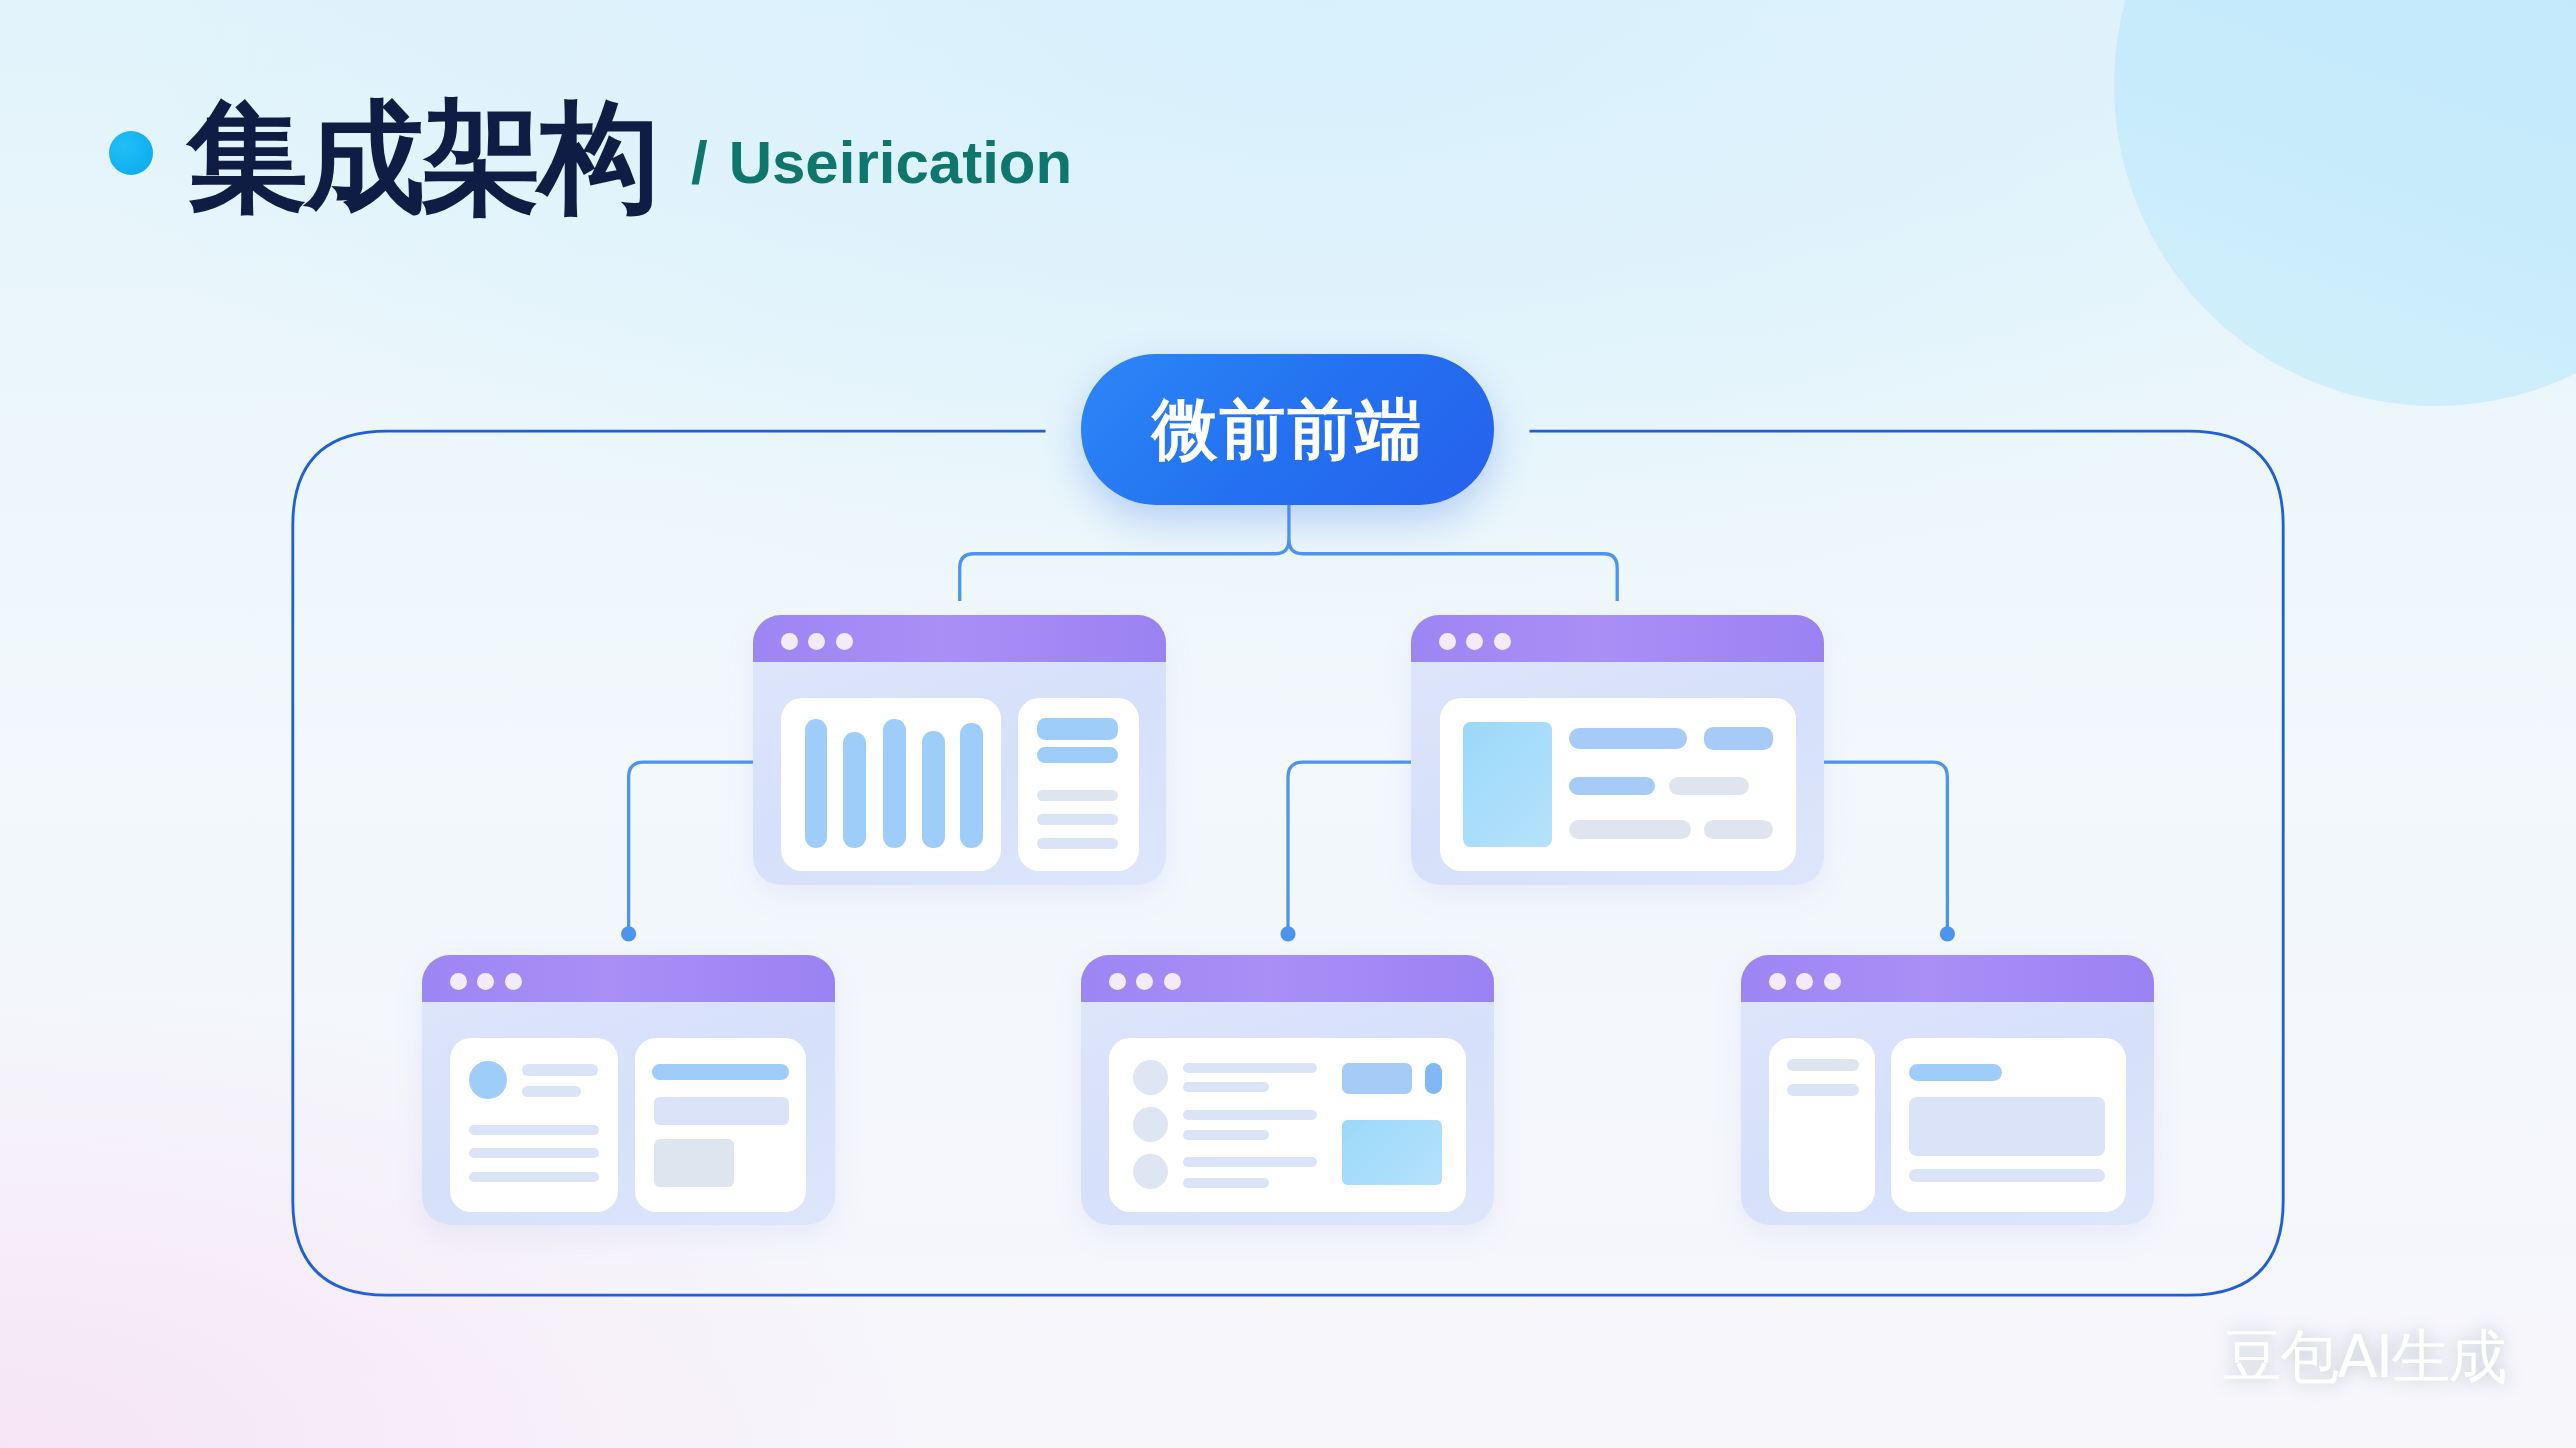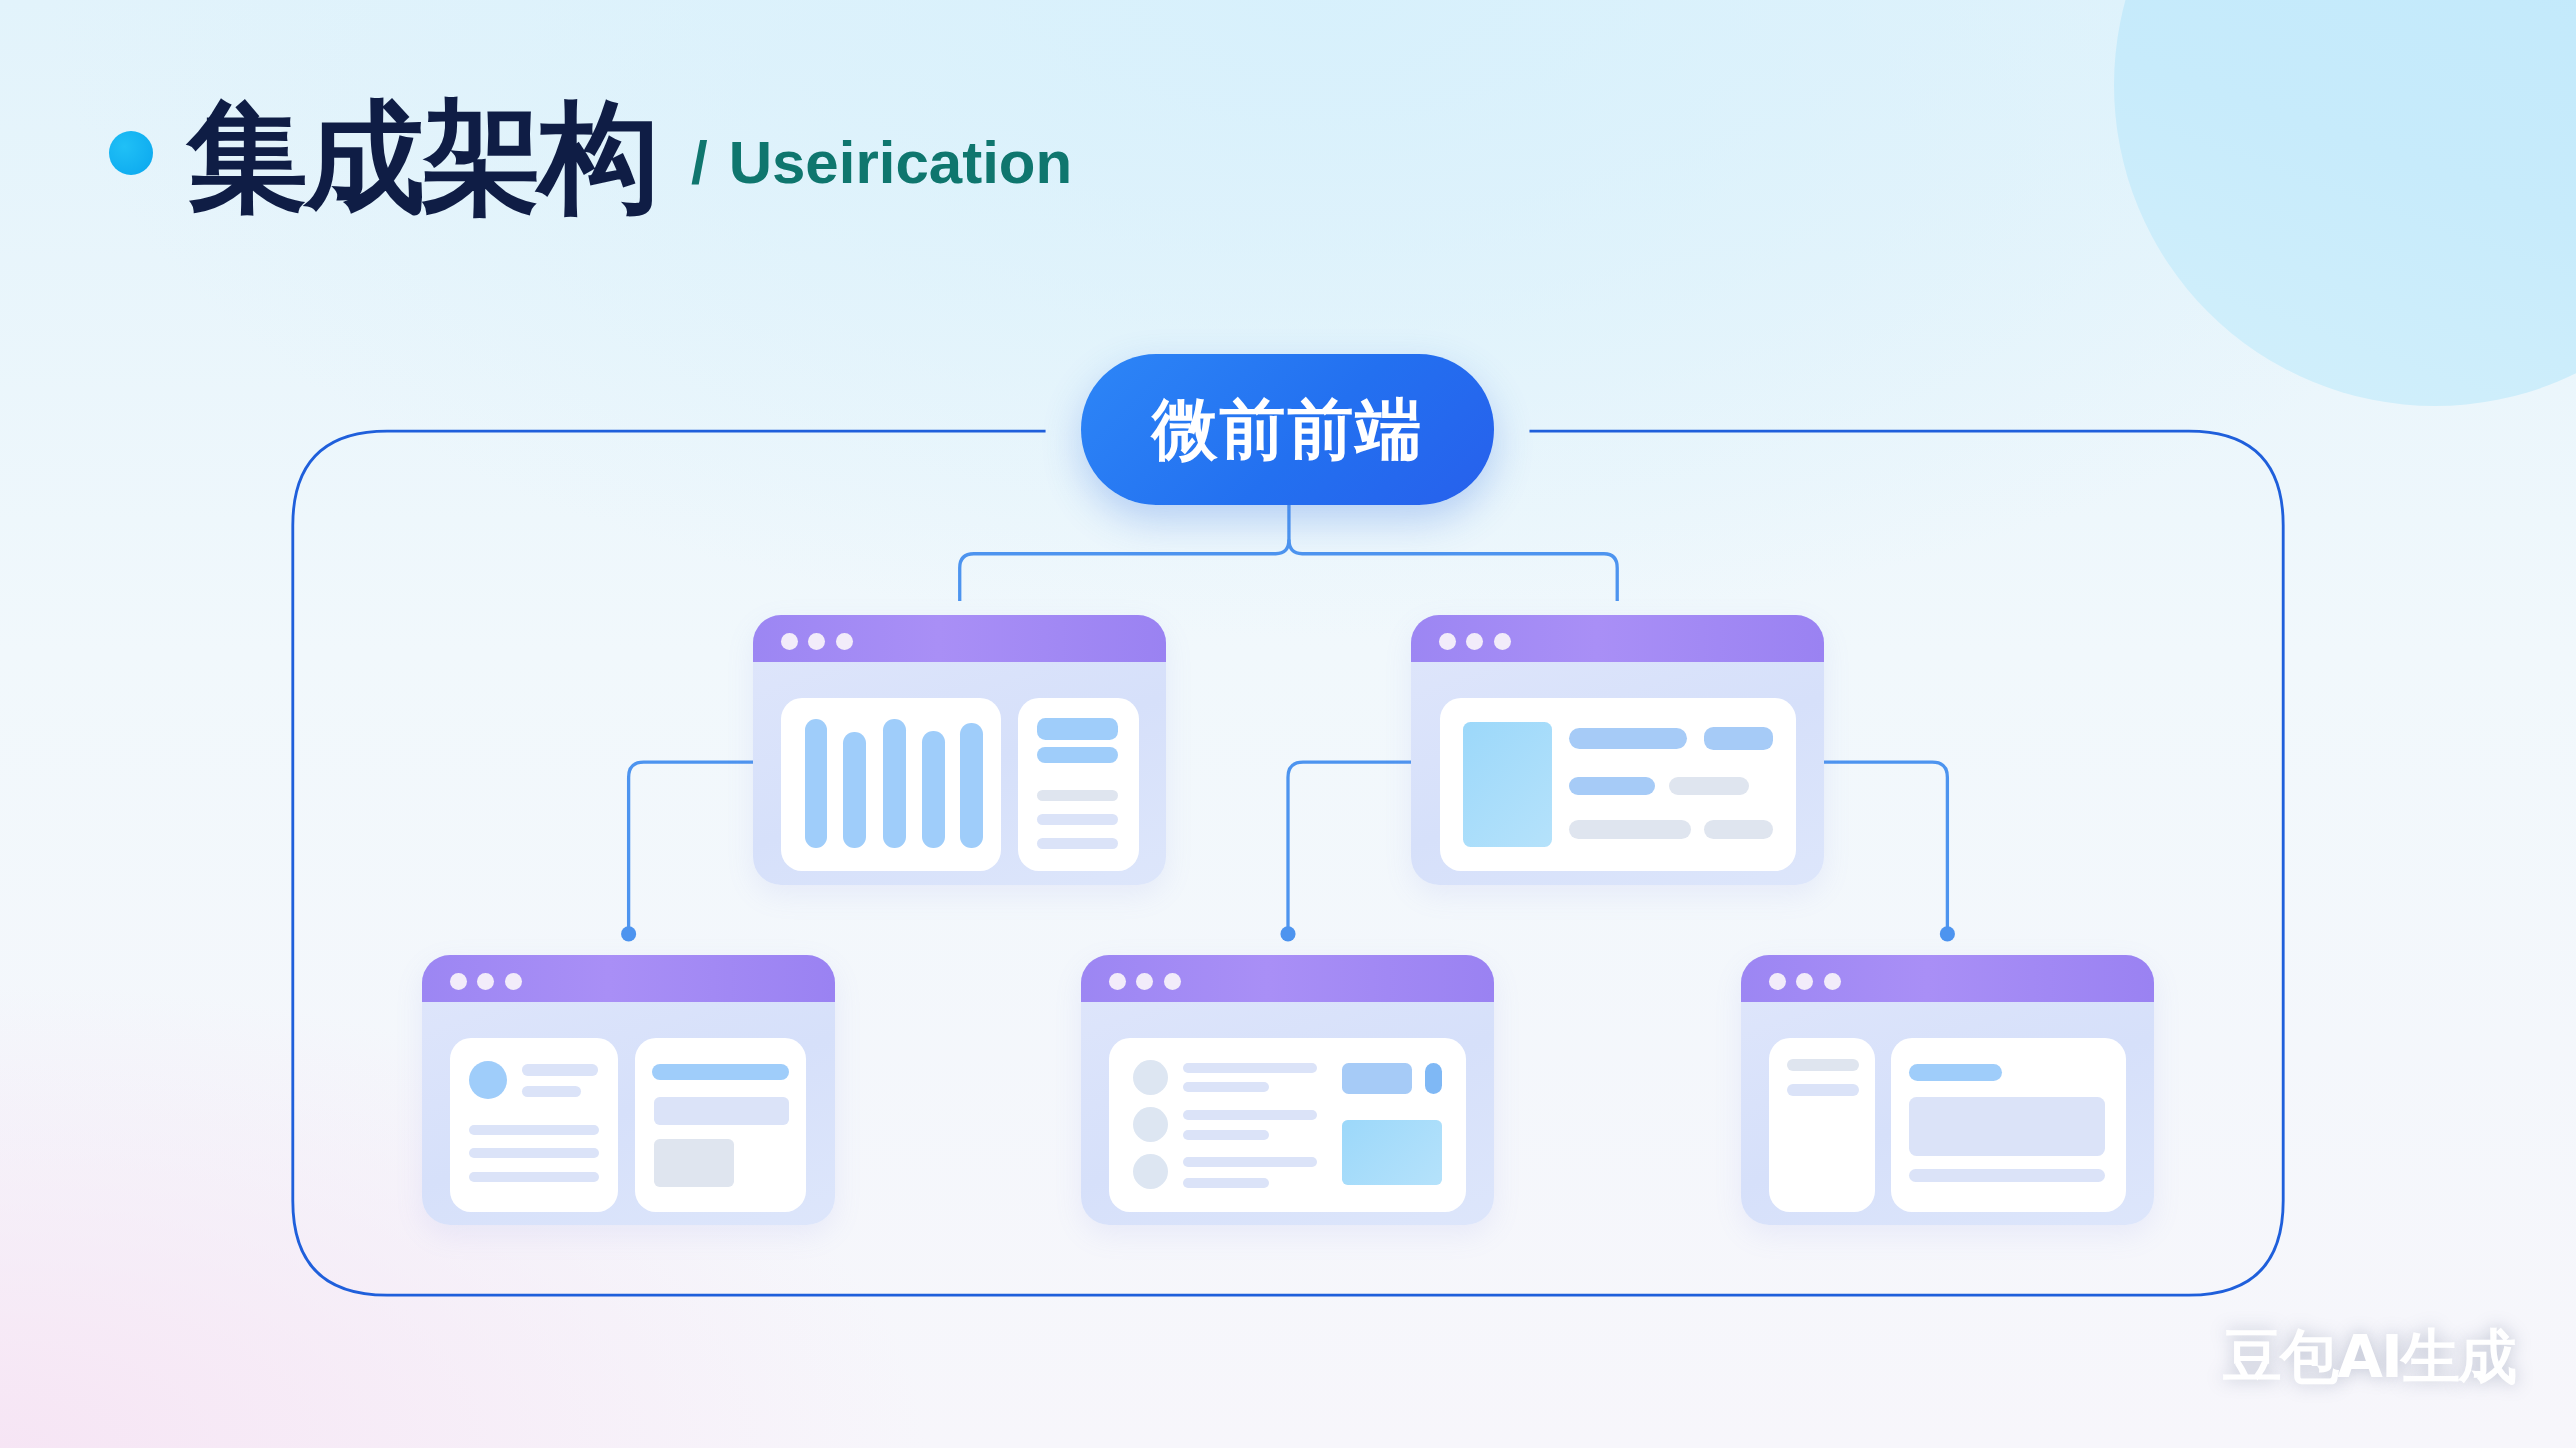--- a/index.html
+++ b/index.html
@@ -58,7 +58,7 @@
   .c-lav { background:#dbe3f8; }
   .c-circle-grey { background:#dde6f2; }
   .watermark {
-    left:2223px; top:1321px; font-size:59px; font-weight:bold; color:#ffffff;
+    left:2223px; top:1321px; font-size:59px; font-weight:normal; color:#ffffff;
     letter-spacing:-1.9px; text-shadow:0 0 17px rgba(120,130,160,0.45);
     white-space:nowrap; line-height:72px;
   }

